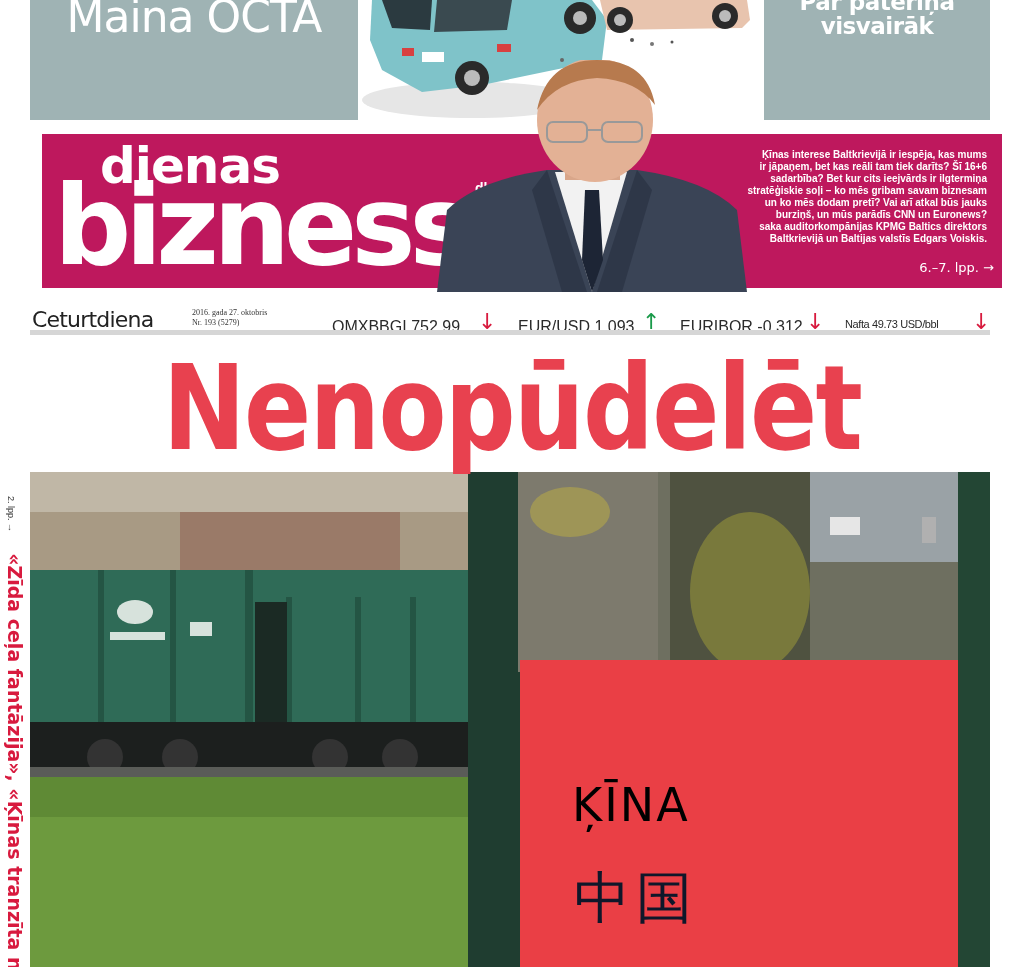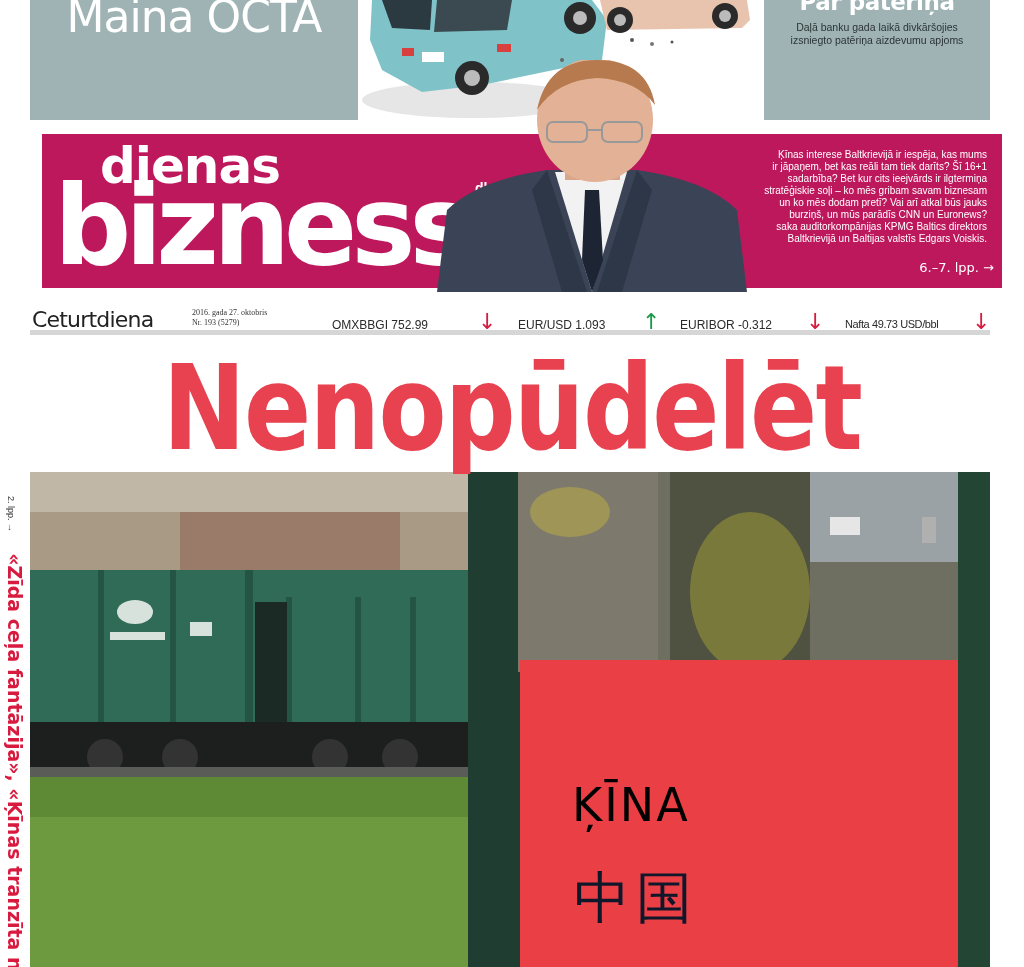--- a/index.html
+++ b/index.html
@@ -135,6 +135,7 @@
 <div class="teaser-right">
   <div class="title">
     <div>Par patēriņa</div>
+    <div>visvairāk</div>
   </div>
   <div class="sub">
     <div>Daļā banku gada laikā divkāršojies</div>

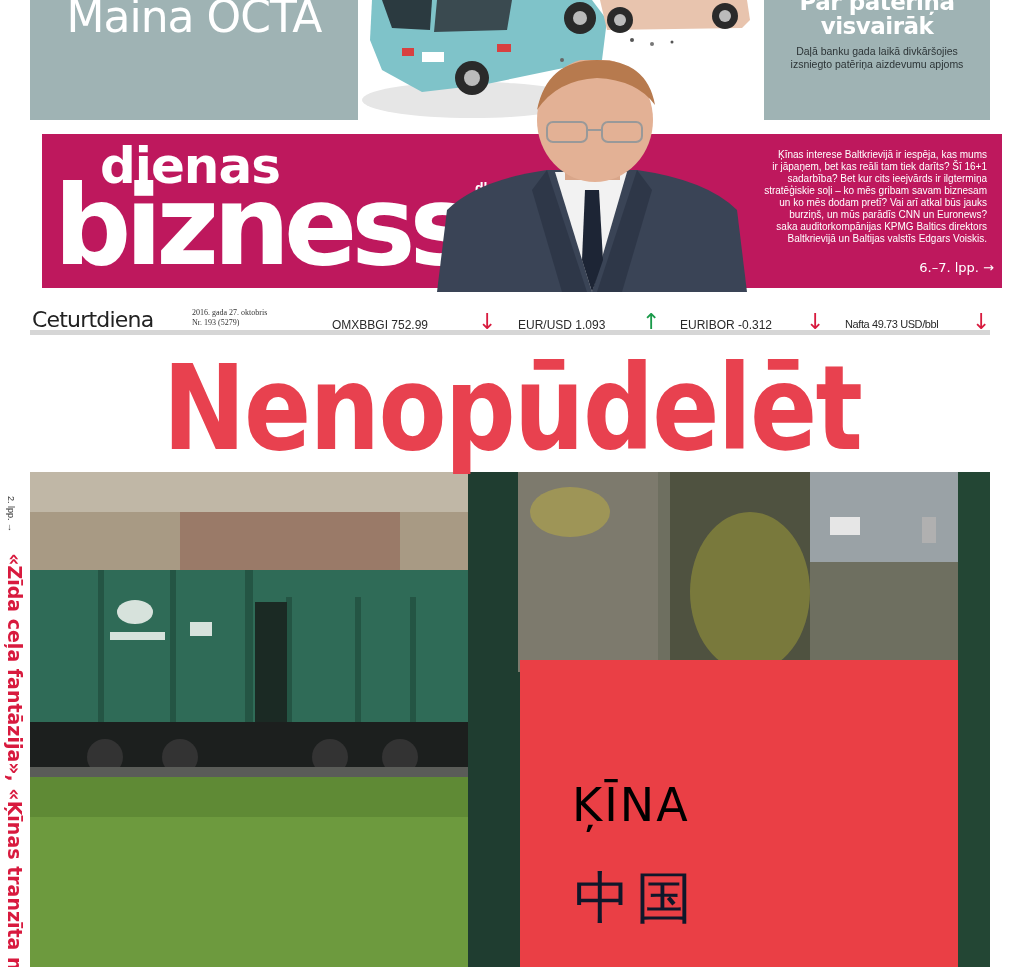--- a/index.html
+++ b/index.html
@@ -136,10 +136,6 @@
   <div class="title">
     <div>Par patēriņa</div>
     <div>visvairāk</div>
-  </div>
-  <div class="sub">
-    <div>Daļā banku gada laikā divkāršojies</div>
-    <div>izsniegto patēriņa aizdevumu apjoms</div>
   </div>
 </div>
 

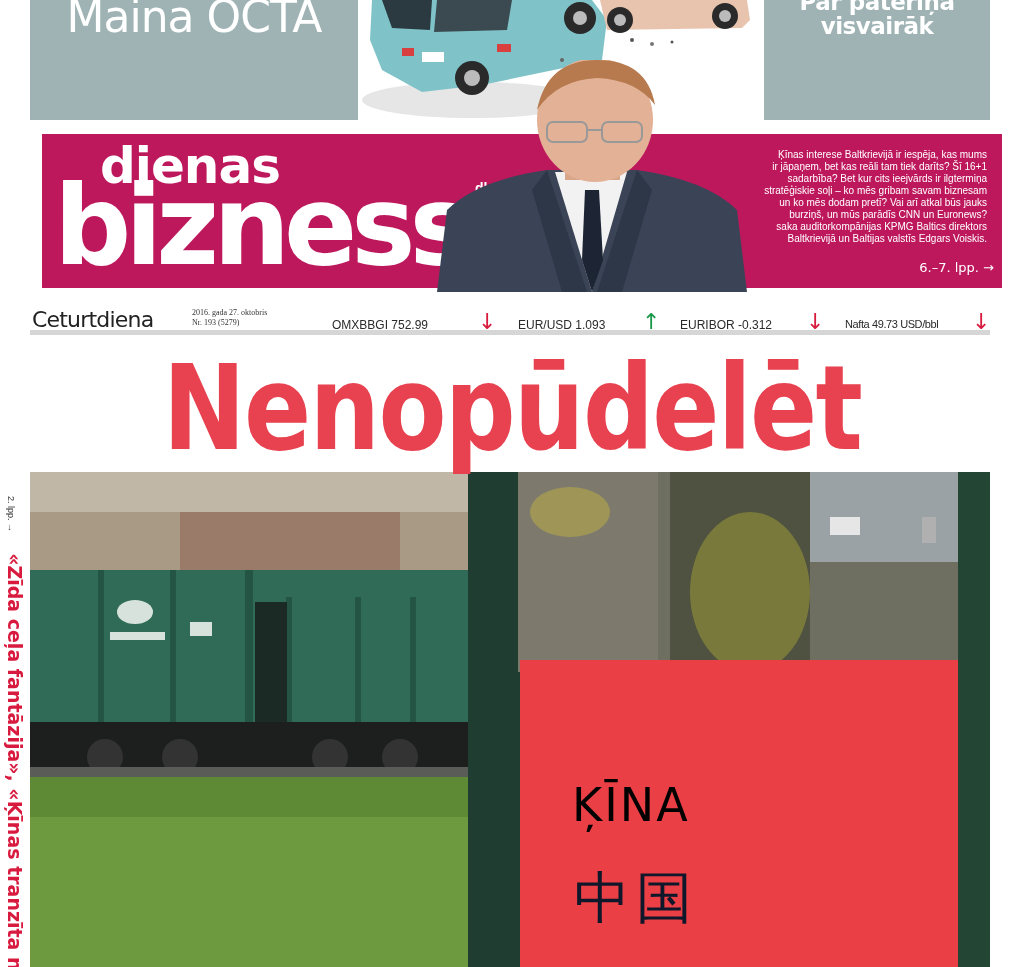--- a/index.html
+++ b/index.html
@@ -46,7 +46,7 @@
     }
     .lead-text {
       position: absolute; left: 645px; top: 15px; width: 300px; color: #fff;
-      font-family: "Liberation Sans", sans-serif; font-weight: normal; font-size: 10px; line-height: 12px;
+      font-family: "Liberation Sans", sans-serif; font-weight: bold; font-size: 10px; line-height: 12px;
       text-align: right;
     }
     .lead-text span { display: block; }

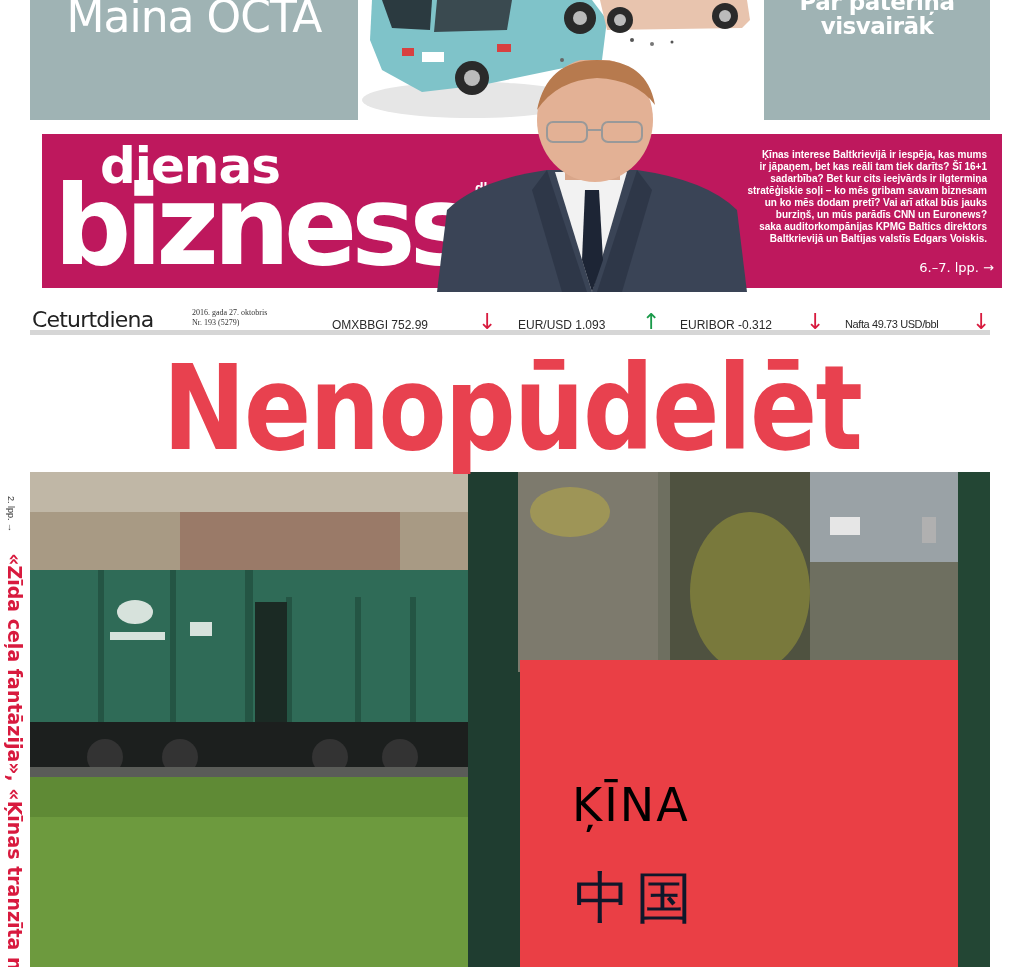--- a/index.html
+++ b/index.html
@@ -145,7 +145,7 @@
   <div class="logo-db">db.lv</div>
   <div class="lead-text">
     <span>Ķīnas interese Baltkrievijā ir iespēja, kas mums</span>
-    <span>ir jāpaņem, bet kas reāli tam tiek darīts? Šī 16+1</span>
+    <span>ir jāpaņem, bet kas reāli tam tiek darīts? Šī 16+6</span>
     <span>sadarbība? Bet kur cits ieejvārds ir ilgtermiņa</span>
     <span>stratēģiskie soļi – ko mēs gribam savam biznesam</span>
     <span>un ko mēs dodam pretī? Vai arī atkal būs jauks</span>

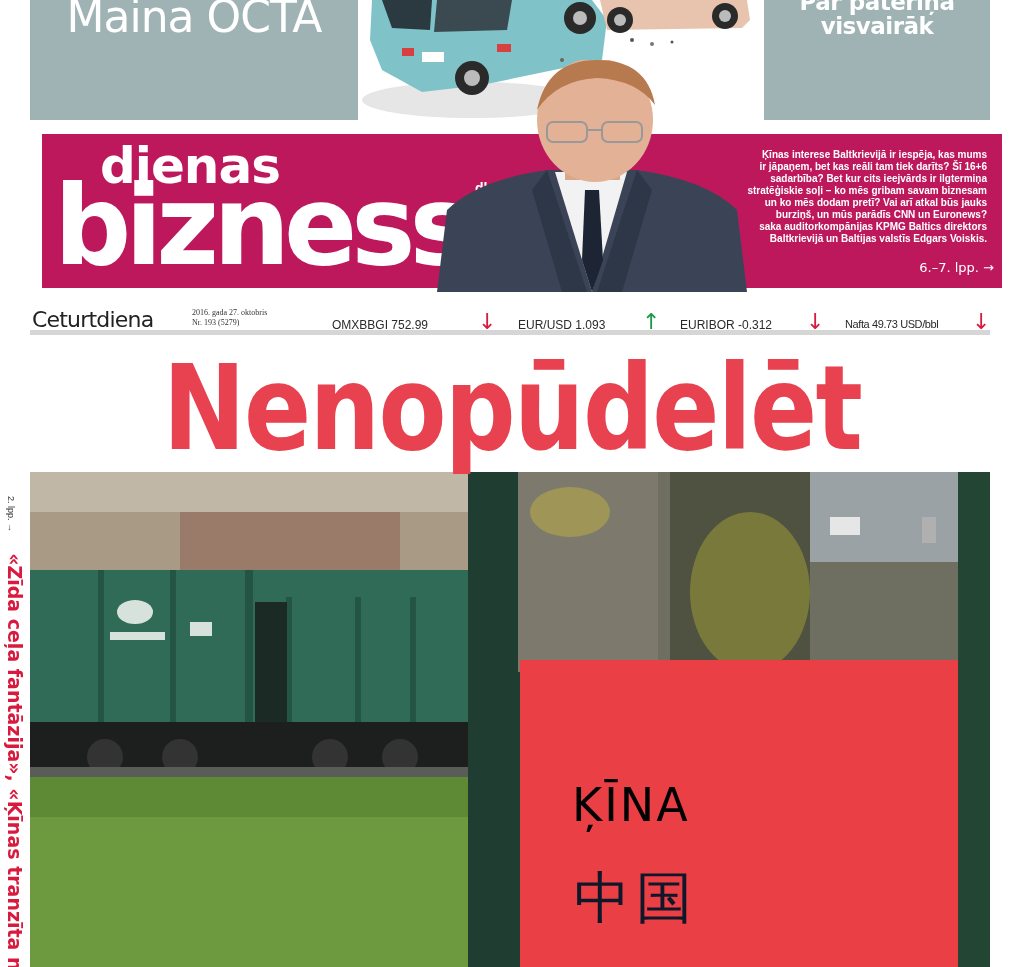--- a/index.html
+++ b/index.html
@@ -62,7 +62,7 @@
     .strip { position: absolute; left: 30px; top: 304px; width: 960px; height: 40px; }
     .day { position: absolute; left: 2px; top: 3px; font-family: "DejaVu Sans", sans-serif; font-size: 22px; color: #222; letter-spacing: -0.8px; }
     .dateinfo { position: absolute; left: 162px; top: 4px; font-family: "Liberation Serif", serif; font-size: 8px; color: #333; line-height: 10px; }
-    .ticker { position: absolute; top: 14px; font-family: "Liberation Sans", sans-serif; font-size: 12px; color: #2a2a2a; }
+    .ticker { position: absolute; top: 14px; font-family: "Liberation Sans", sans-serif; font-size: 16px; color: #2a2a2a; }
     .arrow { position: absolute; top: 7px; font-size: 22px; line-height: 22px; font-family: "DejaVu Sans", sans-serif; }
     .arrow.down { color: #d81a3e; }
     .arrow.up { color: #1a9a4a; }

